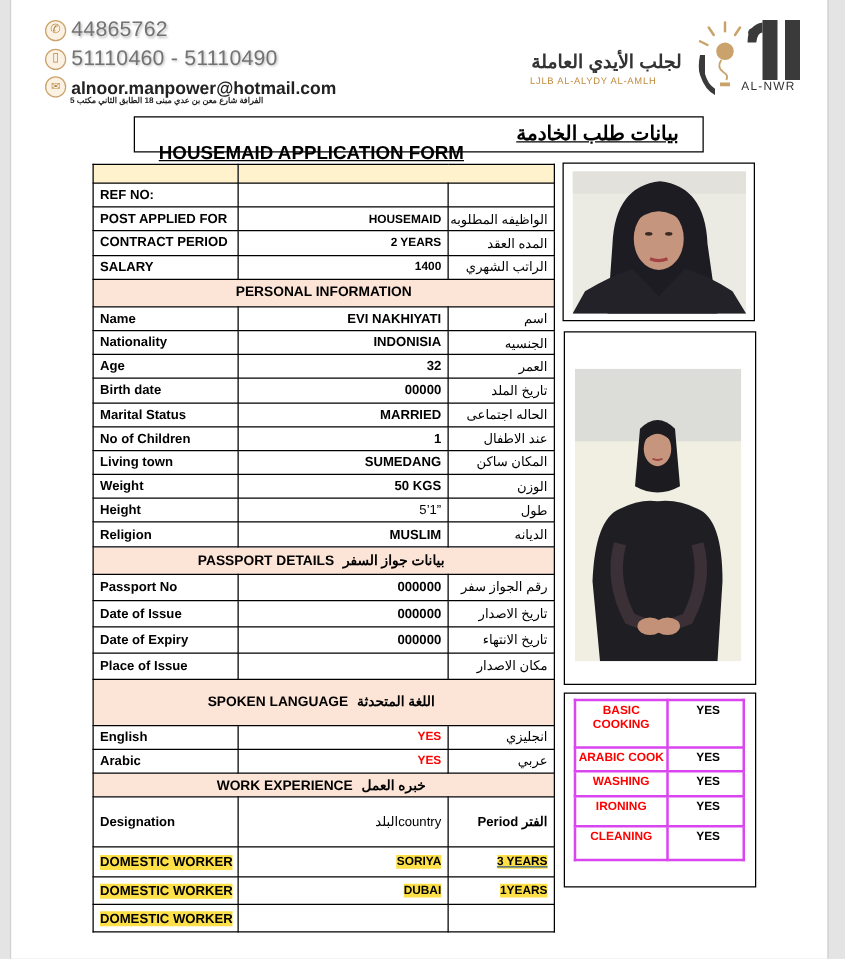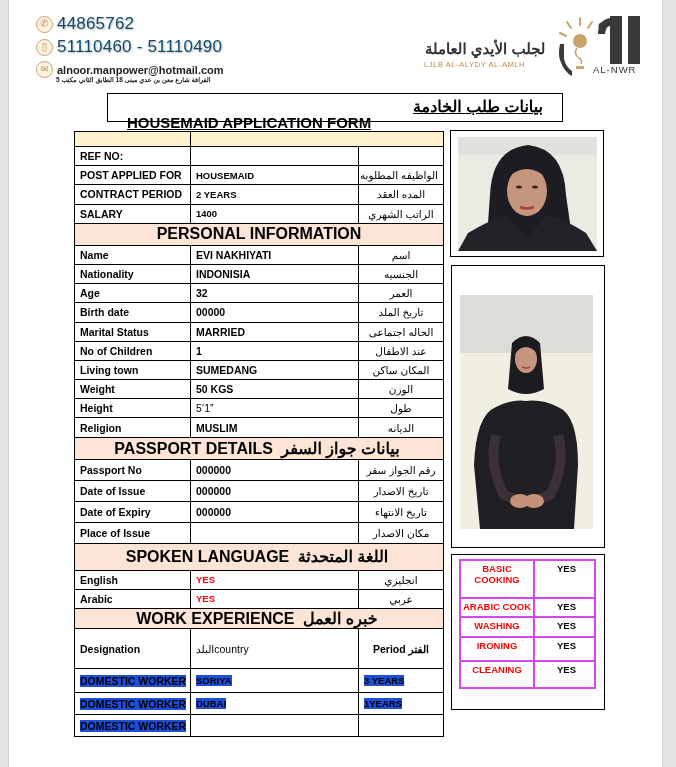--- a/index.html
+++ b/index.html
@@ -10,7 +10,7 @@
   .right-margin { position: absolute; left: 662px; top: 0; width: 14px; height: 767px; background: #e4e4e4; border-left: 1px solid #cfcfcf; }
   .contact-row { position: absolute; display: flex; align-items: center; white-space: nowrap; }
   .c-icon { display: inline-flex; align-items: center; justify-content: center; border: 1.5px solid #c9a36b; border-radius: 50%; background: #fbf2e4; color: #b88a45; font-size: 10px; line-height: 1; }
-  .phone-big { font-size: 17px; font-weight: normal; color: #0c4a6e; text-shadow: 1px 1px 2px #bbb; letter-spacing: 0.2px; }
+  .phone-big { font-size: 17px; font-weight: normal; color: #737373; text-shadow: 1px 1px 2px #bbb; letter-spacing: 0.2px; }
   .email { font-size: 11px; color: #222; font-weight: bold; }
   .address { font-size: 6.5px; color: #222; font-weight: bold; direction: rtl; }
 

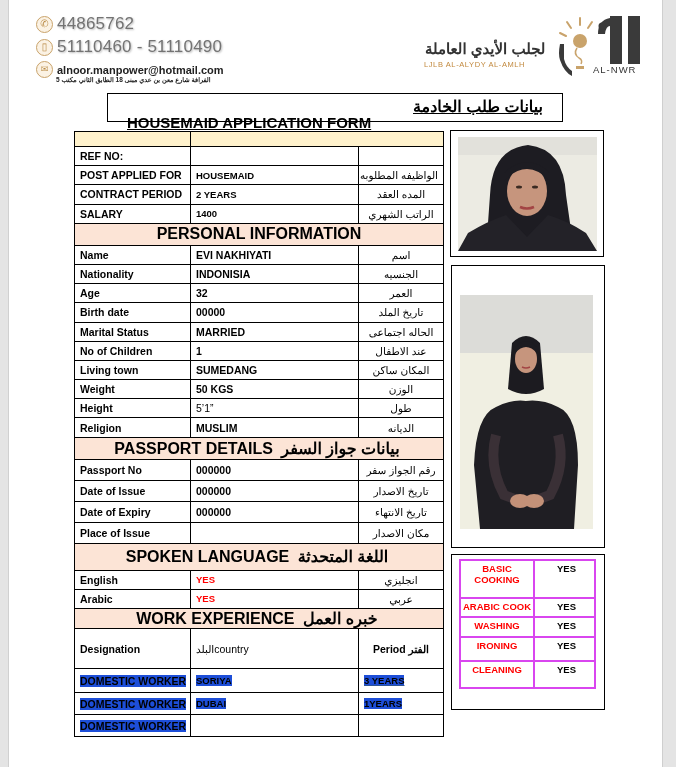--- a/index.html
+++ b/index.html
@@ -11,7 +11,7 @@
   .contact-row { position: absolute; display: flex; align-items: center; white-space: nowrap; }
   .c-icon { display: inline-flex; align-items: center; justify-content: center; border: 1.5px solid #c9a36b; border-radius: 50%; background: #fbf2e4; color: #b88a45; font-size: 10px; line-height: 1; }
   .phone-big { font-size: 17px; font-weight: normal; color: #737373; text-shadow: 1px 1px 2px #bbb; letter-spacing: 0.2px; }
-  .email { font-size: 11px; color: #222; font-weight: bold; }
+  .email { font-size: 14px; color: #222; font-weight: bold; }
   .address { font-size: 6.5px; color: #222; font-weight: bold; direction: rtl; }
 
   

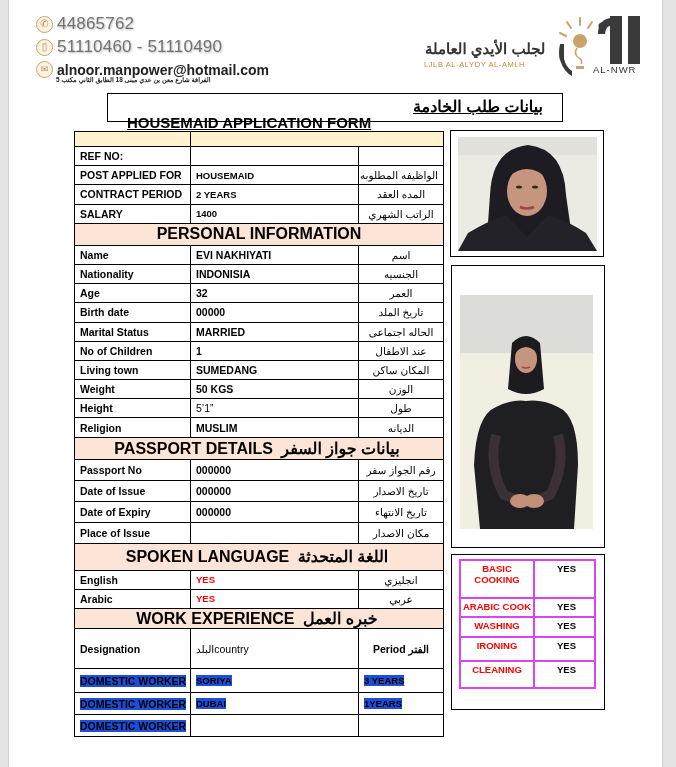--- a/index.html
+++ b/index.html
@@ -30,7 +30,7 @@
   table.main td { border: 1px solid #000; font-size: 10.5px; padding: 0 5px; height: 19.2px; vertical-align: middle; white-space: nowrap; overflow: hidden; }
   td.lbl { font-weight: normal; text-align: left; }
   td.lbl.b { font-weight: bold; }
-  td.val { text-align: left; font-weight: bold; }
+  td.val { text-align: right; font-weight: bold; }
   td.val.sm { font-size: 9.5px; }
   td.ar { text-align: center; direction: rtl; font-size: 10.5px; }
   tr.sec td { background: #fce4d6; text-align: center; font-weight: bold; font-size: 16px; }

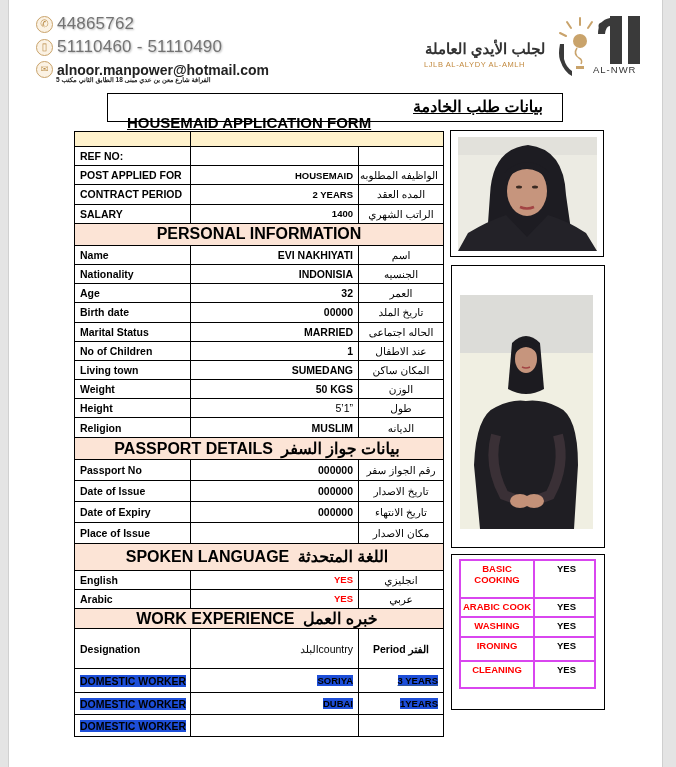--- a/index.html
+++ b/index.html
@@ -32,7 +32,7 @@
   td.lbl.b { font-weight: bold; }
   td.val { text-align: right; font-weight: bold; }
   td.val.sm { font-size: 9.5px; }
-  td.ar { text-align: center; direction: rtl; font-size: 10.5px; }
+  td.ar { text-align: right; direction: rtl; font-size: 10.5px; }
   tr.sec td { background: #fce4d6; text-align: center; font-weight: bold; font-size: 16px; }
   tr.top td { background: #fff2cc; height: 15px; }
   .red { color: #ff0000; }

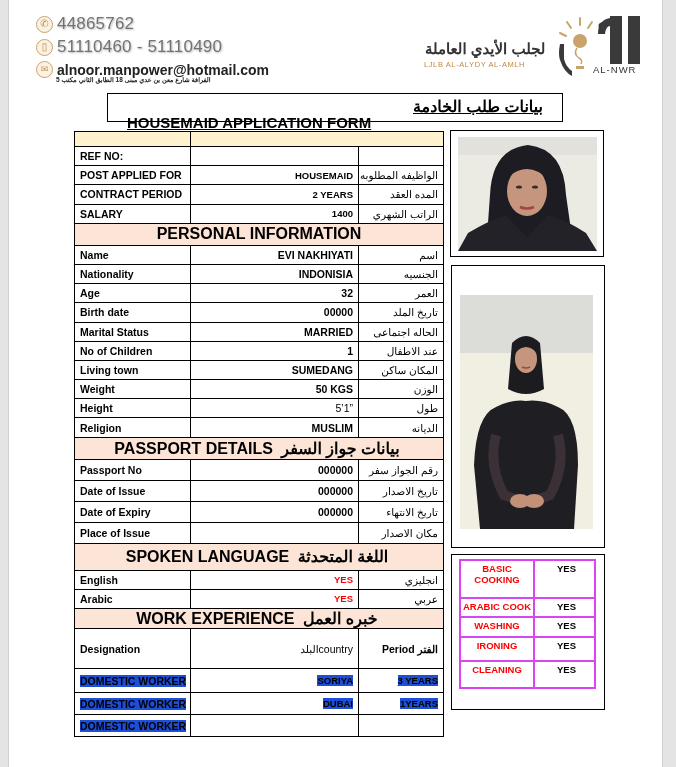--- a/index.html
+++ b/index.html
@@ -33,7 +33,7 @@
   td.val { text-align: right; font-weight: bold; }
   td.val.sm { font-size: 9.5px; }
   td.ar { text-align: right; direction: rtl; font-size: 10.5px; }
-  tr.sec td { background: #fce4d6; text-align: center; font-weight: bold; font-size: 16px; }
+  tr.sec td { background: #fce4d6; text-align: center; font-weight: bold; font-size: 11px; }
   tr.top td { background: #fff2cc; height: 15px; }
   .red { color: #ff0000; }
   .hl { background: #1d4ed8; font-weight: bold; }

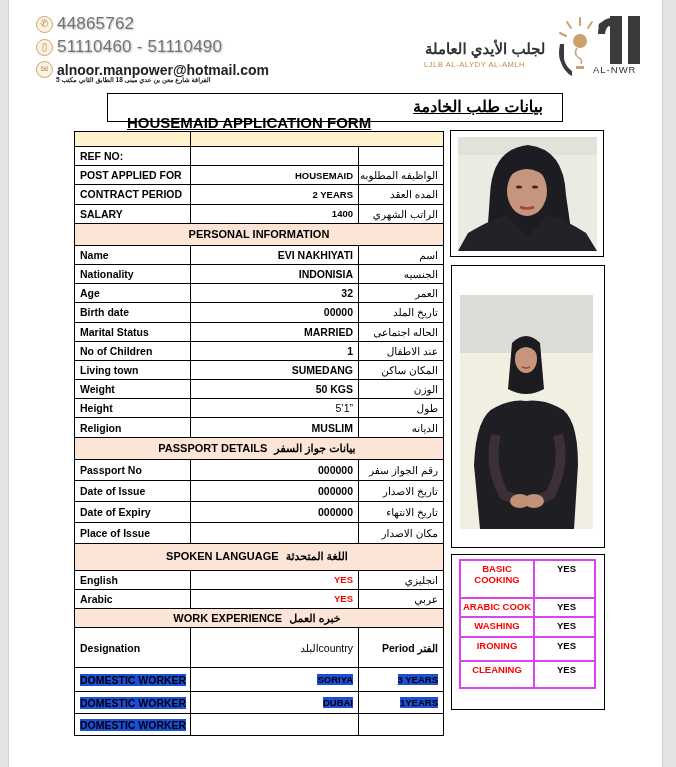--- a/index.html
+++ b/index.html
@@ -217,7 +217,7 @@
       </tr>
 
   <tr class="sec">
-    <td colspan="3" style="height:27px">
+    <td colspan="3" style="height:37px">
       <span>SPOKEN LANGUAGE</span>
       <span class="sec-ar">اللغة المتحدثة</span>
     </td>

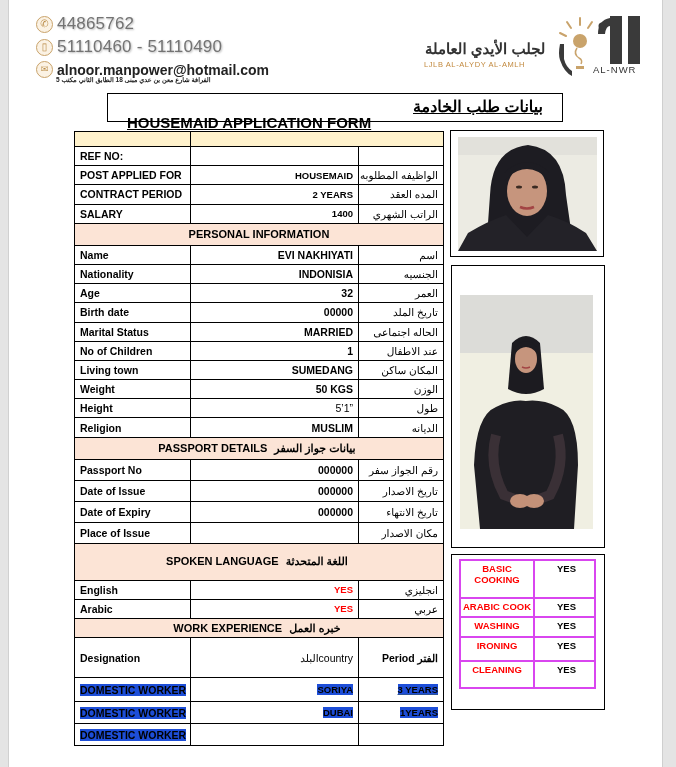--- a/index.html
+++ b/index.html
@@ -36,7 +36,7 @@
   tr.sec td { background: #fce4d6; text-align: center; font-weight: bold; font-size: 11px; }
   tr.top td { background: #fff2cc; height: 15px; }
   .red { color: #ff0000; }
-  .hl { background: #1d4ed8; font-weight: bold; }
+  .hl { background: #fde047; font-weight: bold; }
   .ul { text-decoration: underline; text-decoration-color: #2f5597; }
   .sec-ar { direction: rtl; unicode-bidi: embed; margin: 0 4px; }
 

